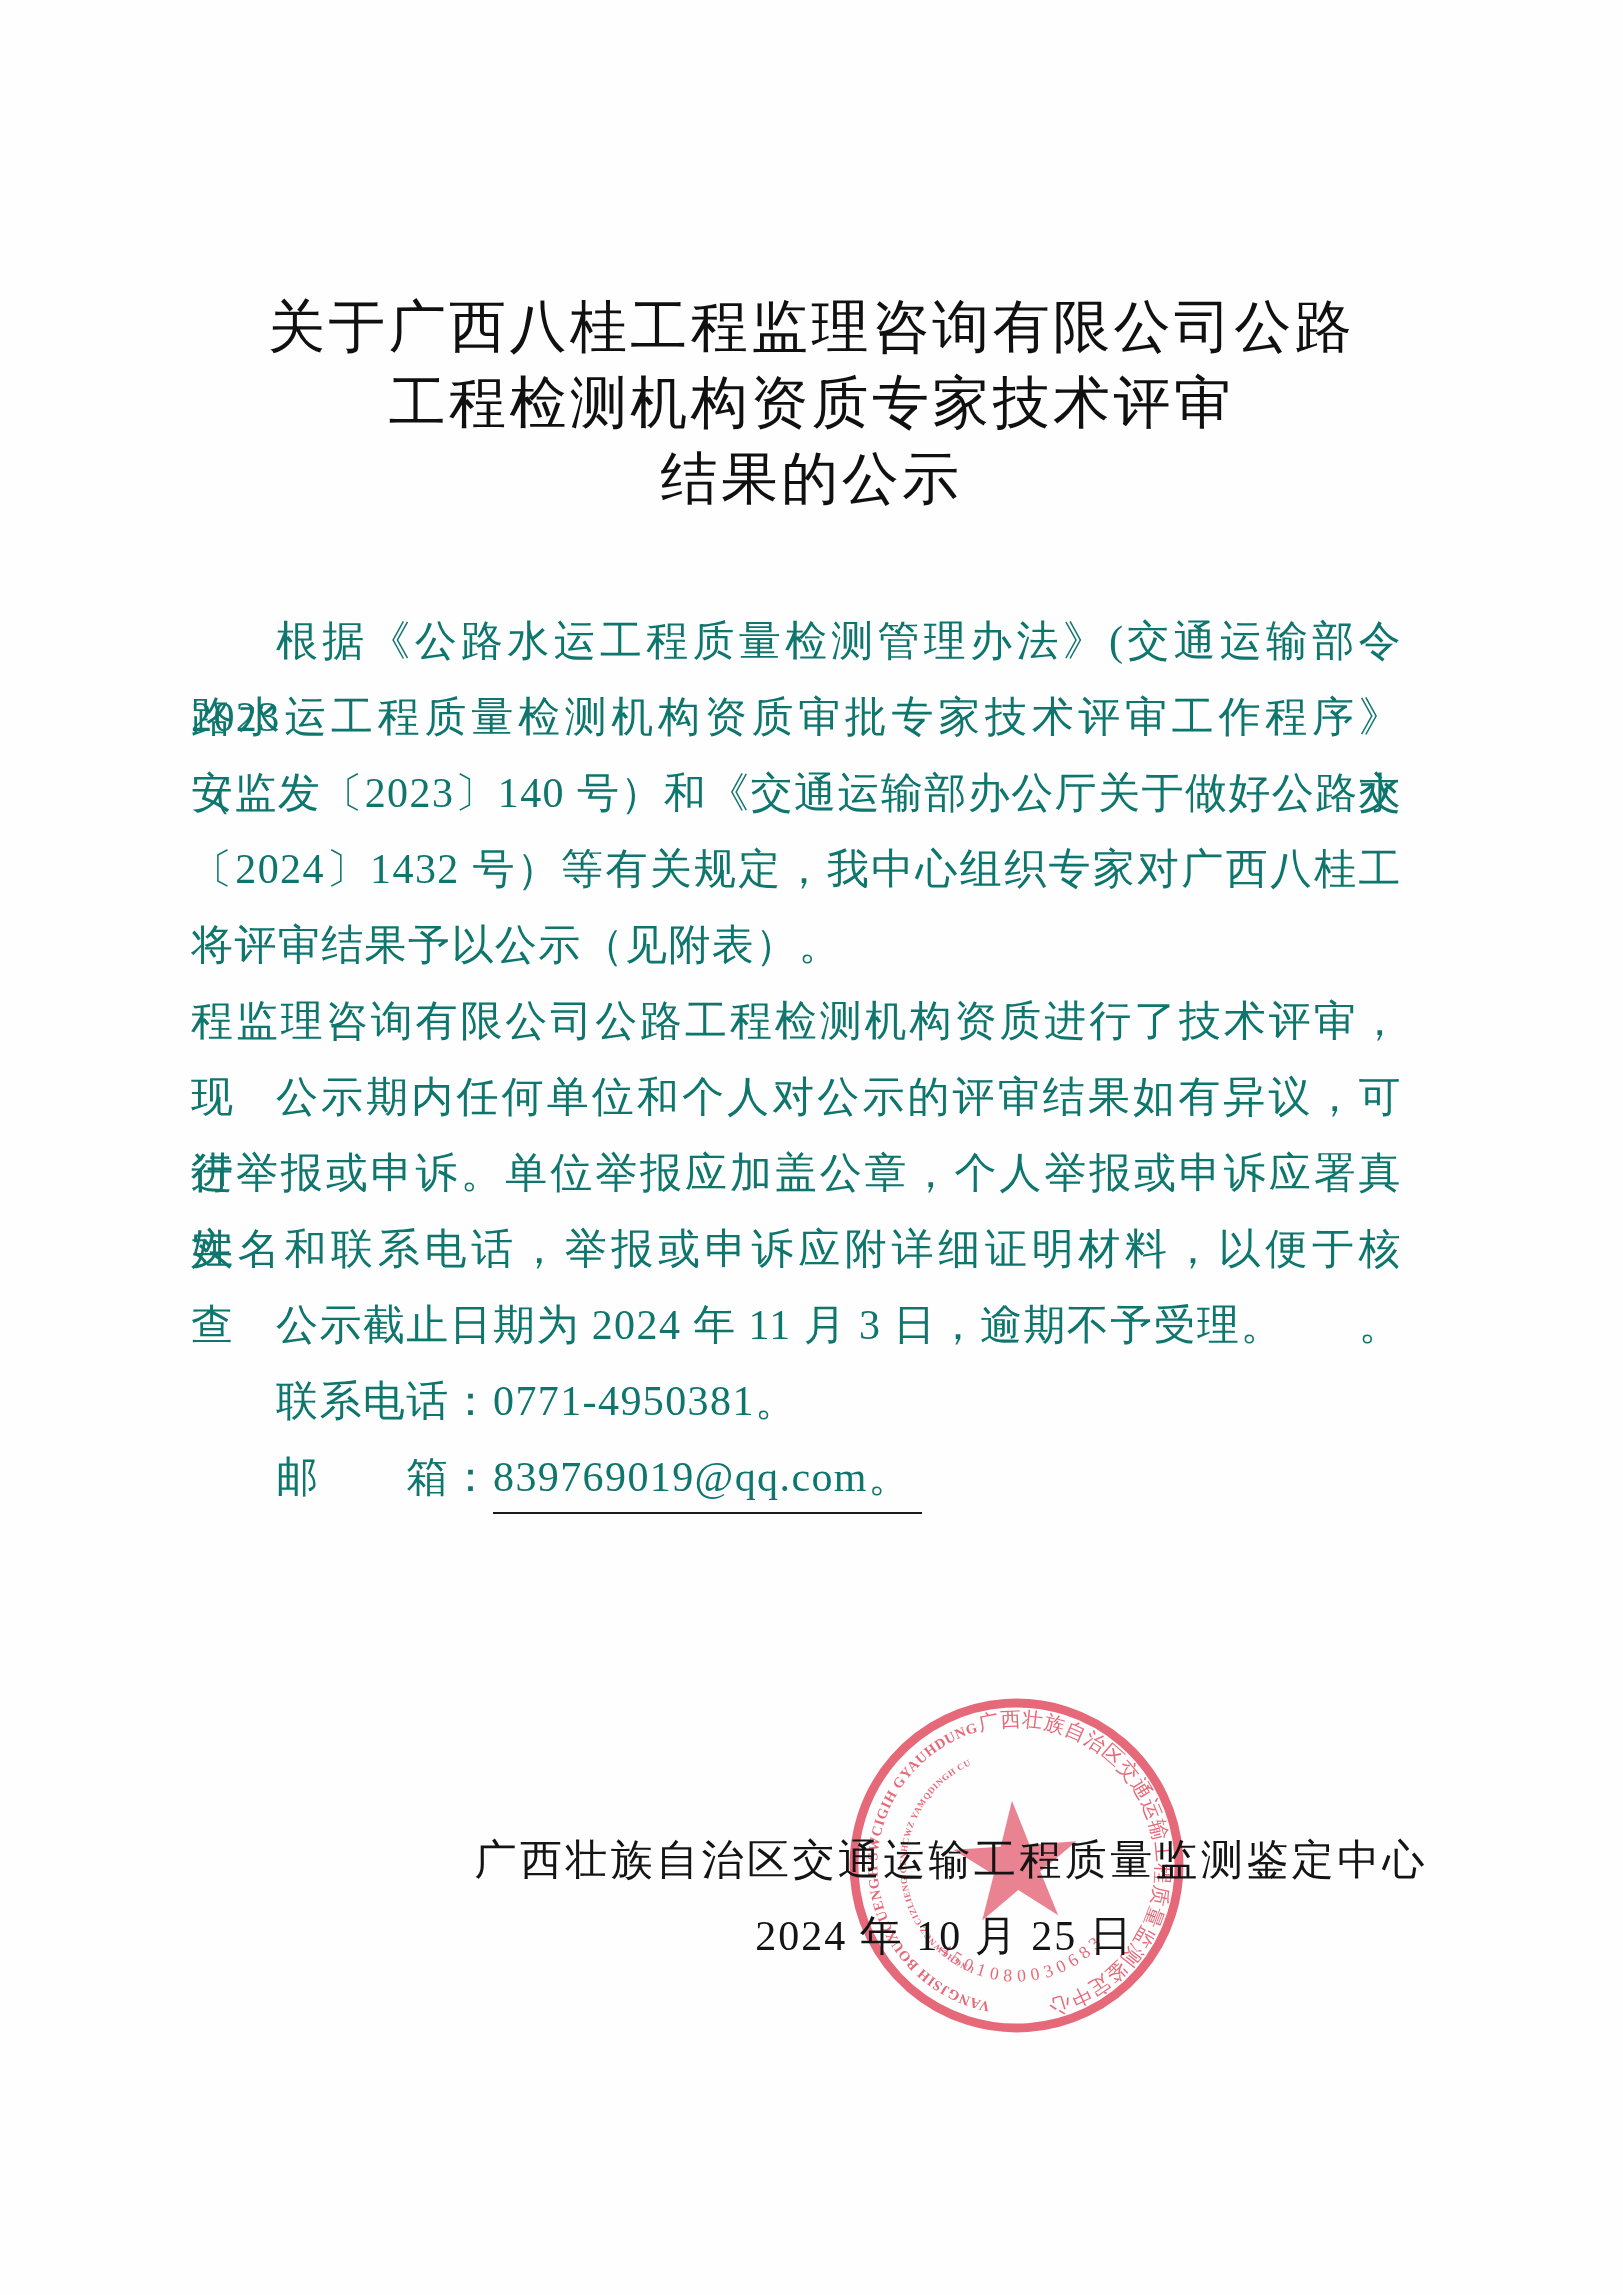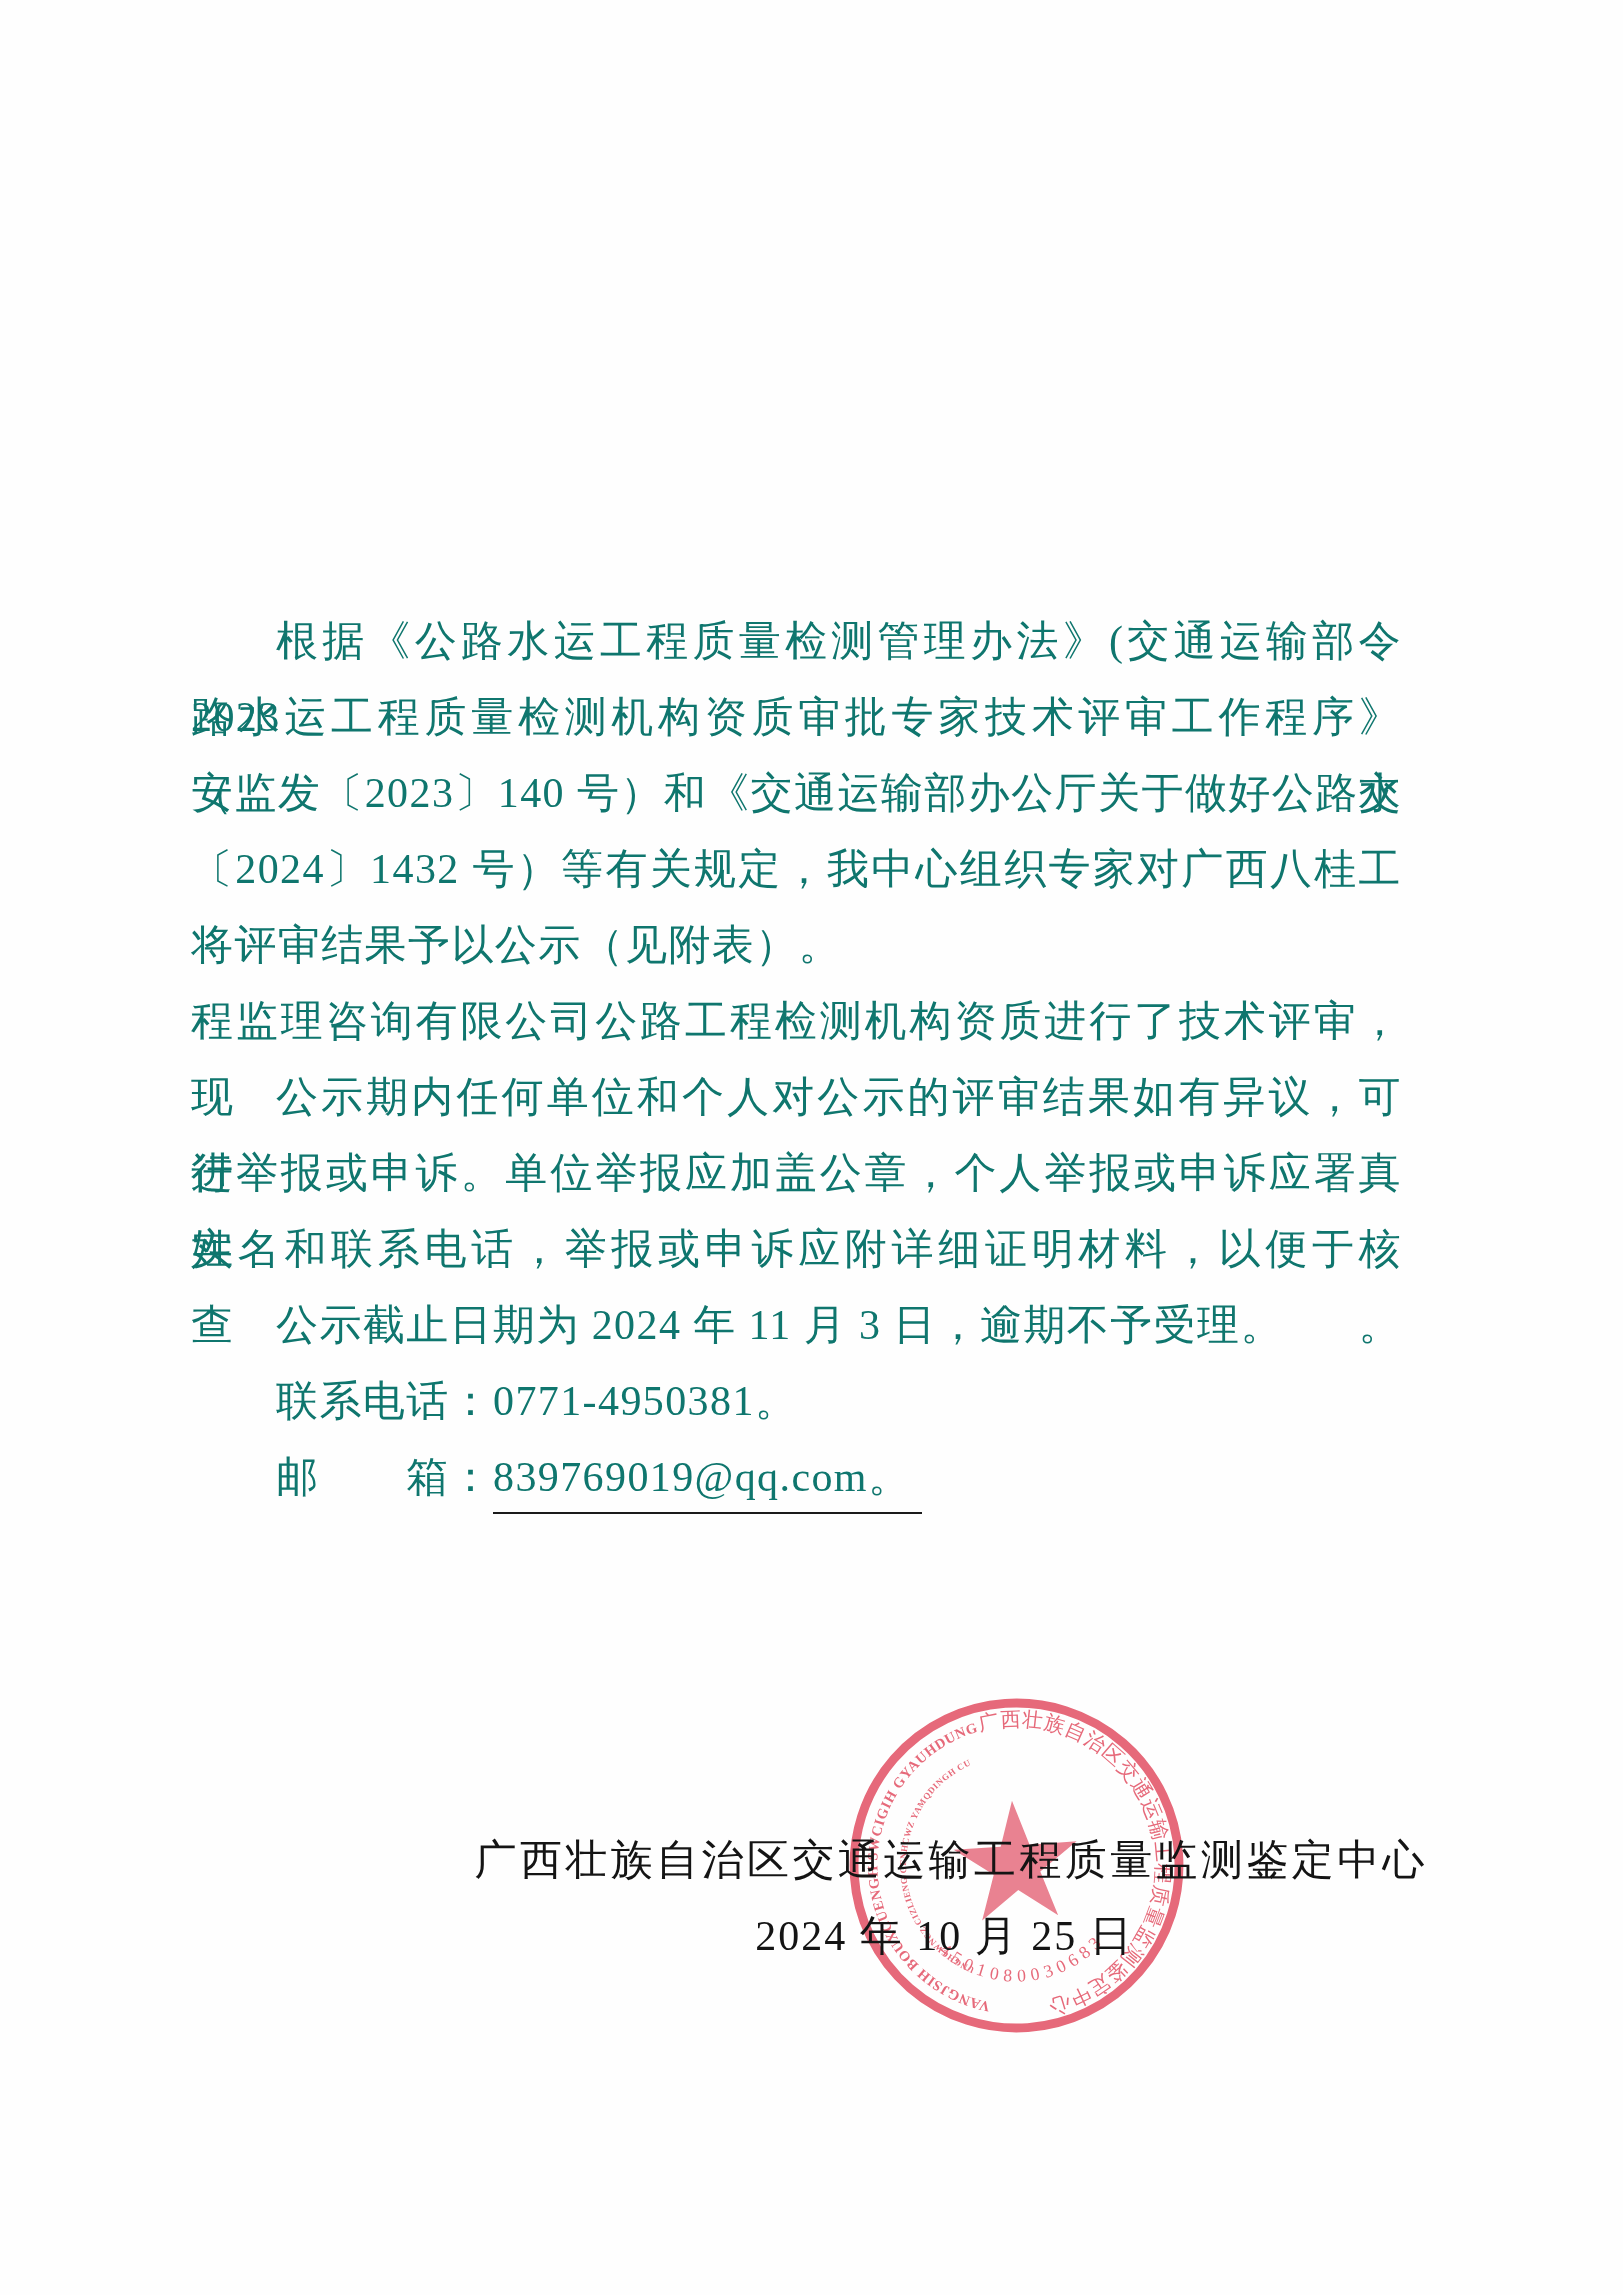--- a/index.html
+++ b/index.html
@@ -50,6 +50,11 @@
 
 <div class="page">
 
+  <div class="title">
+    <div>关于广西八桂工程监理咨询有限公司公路</div>
+    <div>工程检测机构资质专家技术评审</div>
+    <div>结果的公示</div>
+  </div>
 
   <div class="doc-body">
     <div class="bline j ind">根据《公路水运工程质量检测管理办法》(交通运输部令 2023</div>

